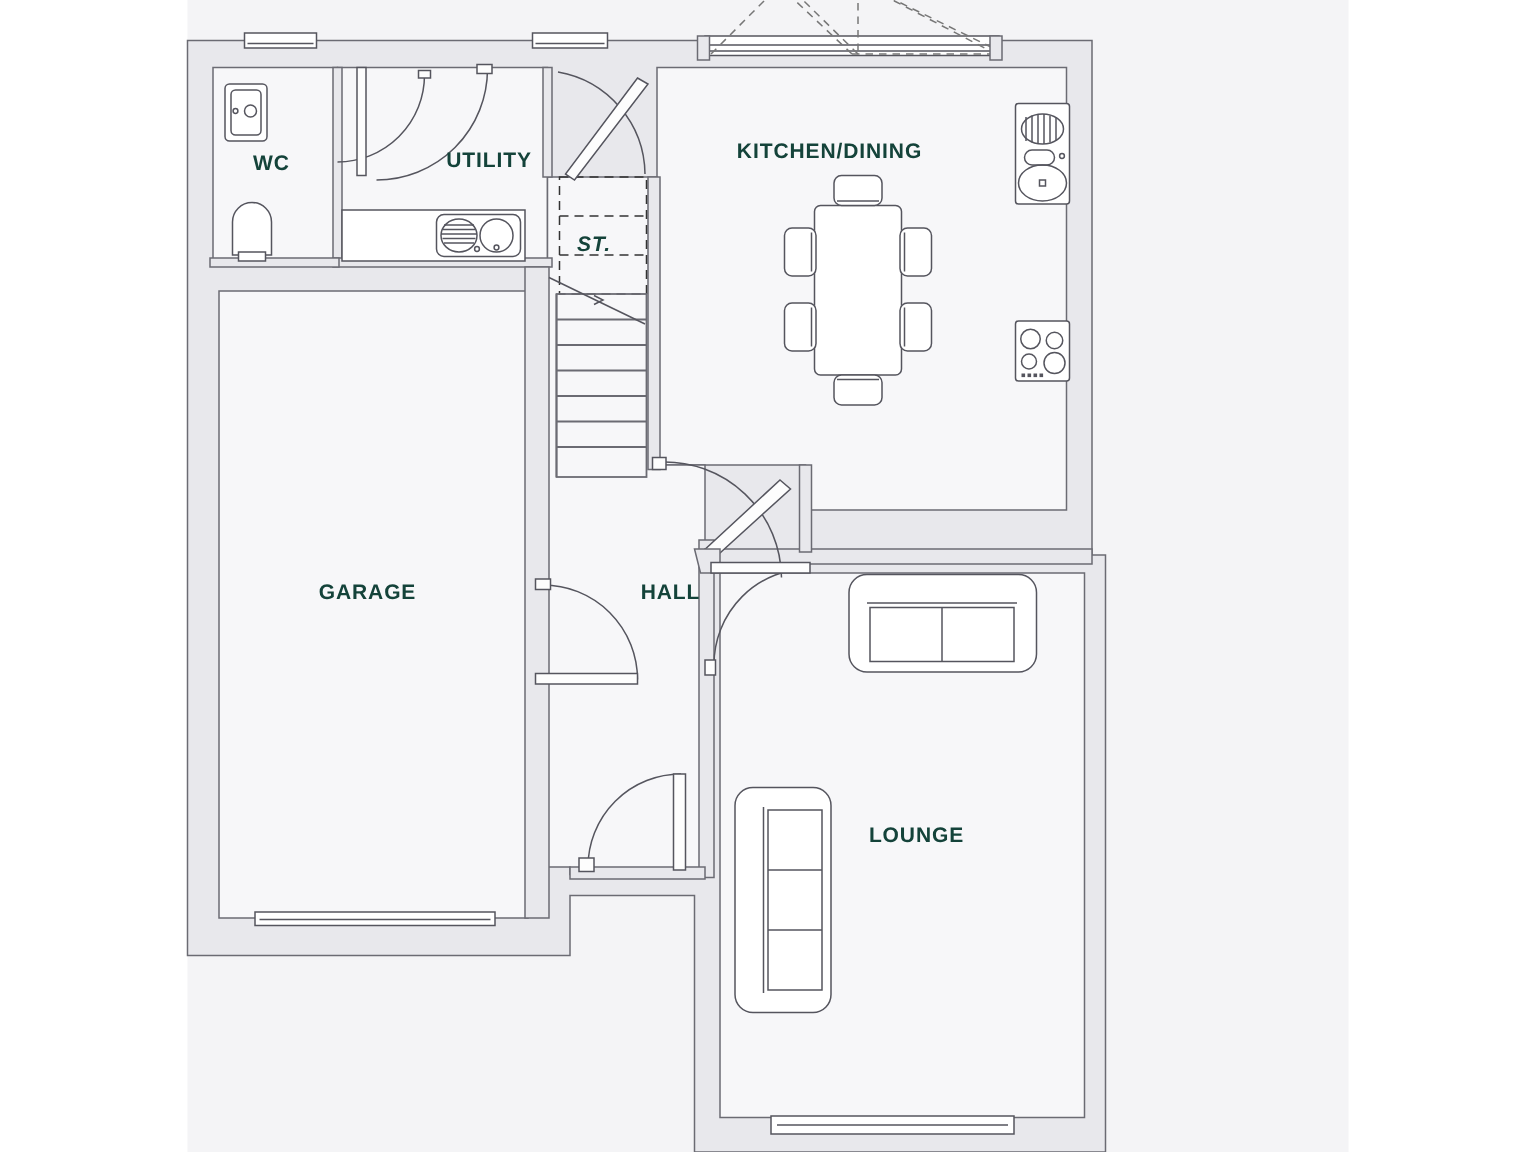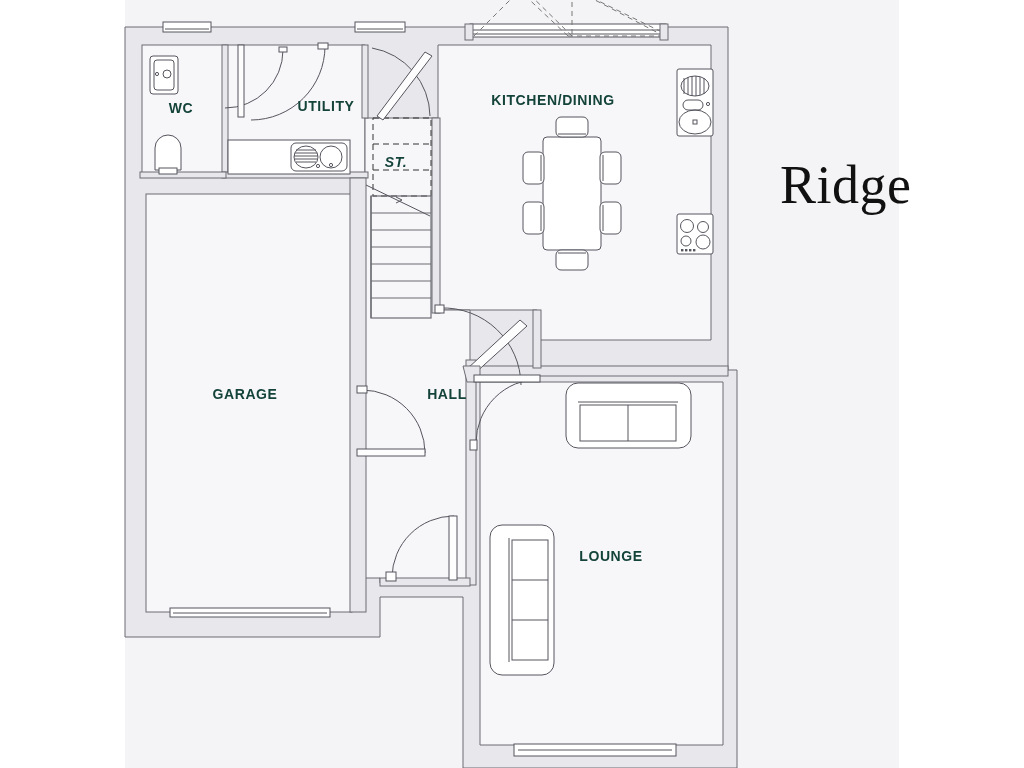--- a/index.html
+++ b/index.html
@@ -361,7 +361,6 @@
   <div class="room-label" style="left:424px;top:394px;font-size:14px;margin-left:23px;">HALL</div>
   <div class="room-label" style="left:611px;top:556px;font-size:14px;">LOUNGE</div>
 
-  <div class="title-block">Ridge</div>
 
 </div>
 

